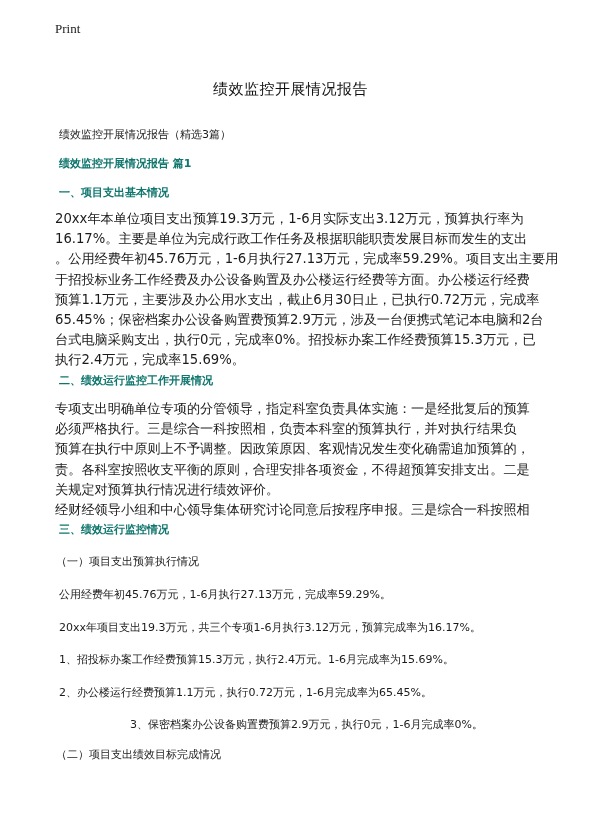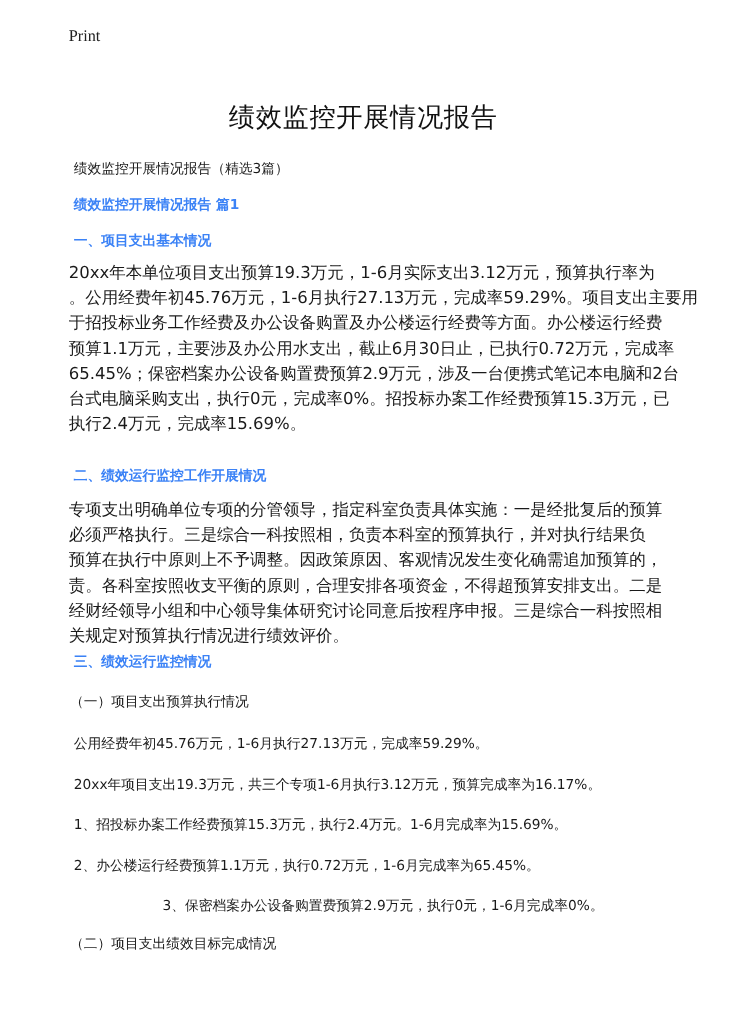--- a/index.html
+++ b/index.html
@@ -29,7 +29,7 @@
       width: 581px;
       top: 80px;
       text-align: center;
-      font-size: 21px;
+      font-size: 15px;
       font-weight: normal;
       color: #111;
       margin: 0;

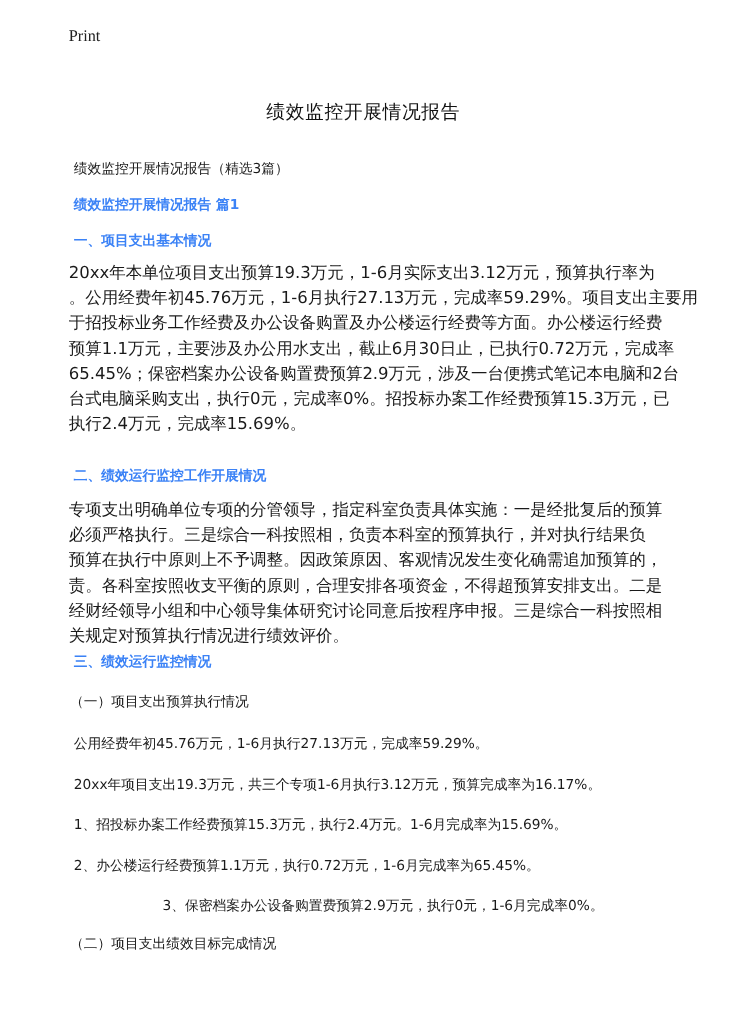--- a/index.html
+++ b/index.html
@@ -45,7 +45,7 @@
     }
     .bold {
       font-weight: bold;
-      color: #3b82f6;
+      color: #0f766e;
     }
     .para {
       position: absolute;

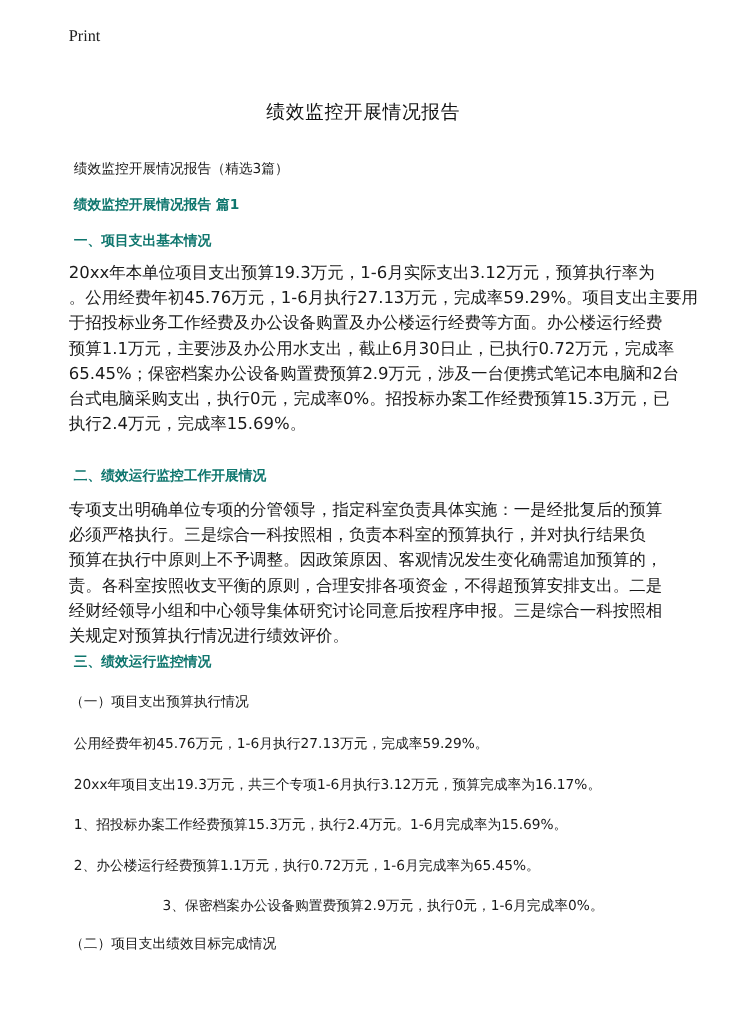--- a/index.html
+++ b/index.html
@@ -73,6 +73,7 @@
 
 <div class="para" style="top:209px;">
   <span>20xx年本单位项目支出预算19.3万元，1-6月实际支出3.12万元，预算执行率为</span>
+  <span>16.17%。主要是单位为完成行政工作任务及根据职能职责发展目标而发生的支出</span>
   <span>。公用经费年初45.76万元，1-6月执行27.13万元，完成率59.29%。项目支出主要用</span>
   <span>于招投标业务工作经费及办公设备购置及办公楼运行经费等方面。办公楼运行经费</span>
   <span>预算1.1万元，主要涉及办公用水支出，截止6月30日止，已执行0.72万元，完成率</span>

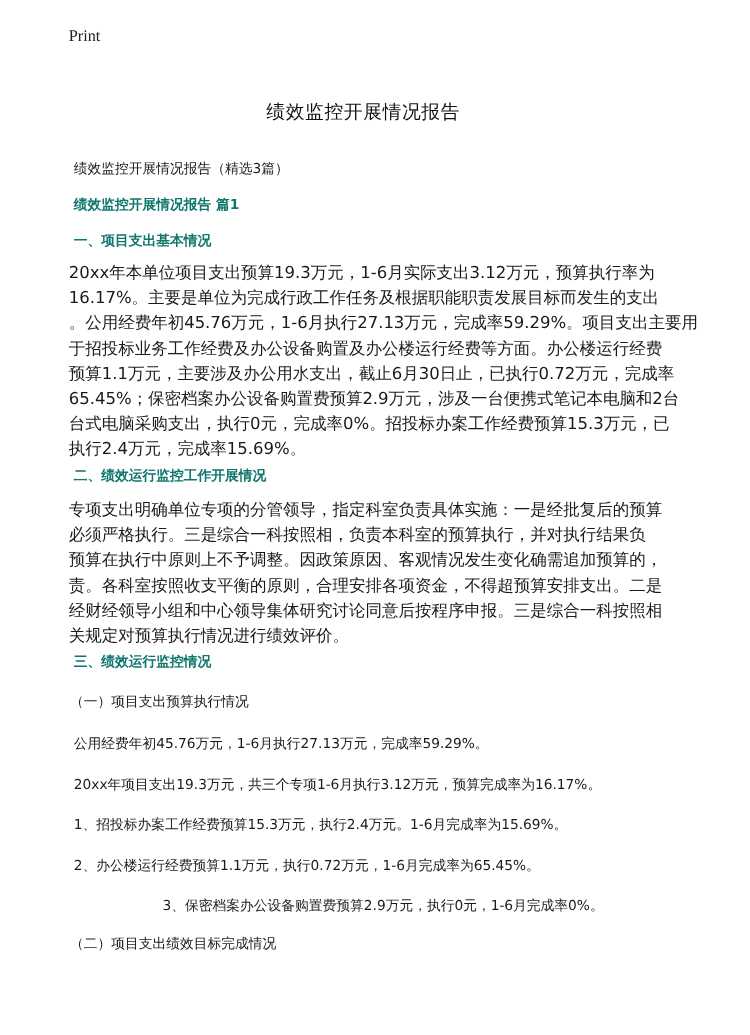--- a/index.html
+++ b/index.html
@@ -89,8 +89,8 @@
   <span>必须严格执行。三是综合一科按照相，负责本科室的预算执行，并对执行结果负</span>
   <span>预算在执行中原则上不予调整。因政策原因、客观情况发生变化确需追加预算的，</span>
   <span>责。各科室按照收支平衡的原则，合理安排各项资金，不得超预算安排支出。二是</span>
+  <span>关规定对预算执行情况进行绩效评价。</span>
   <span>经财经领导小组和中心领导集体研究讨论同意后按程序申报。三是综合一科按照相</span>
-  <span>关规定对预算执行情况进行绩效评价。</span>
 </div>
 
 <p class="line bold" style="top:518px;">三、绩效运行监控情况</p>

